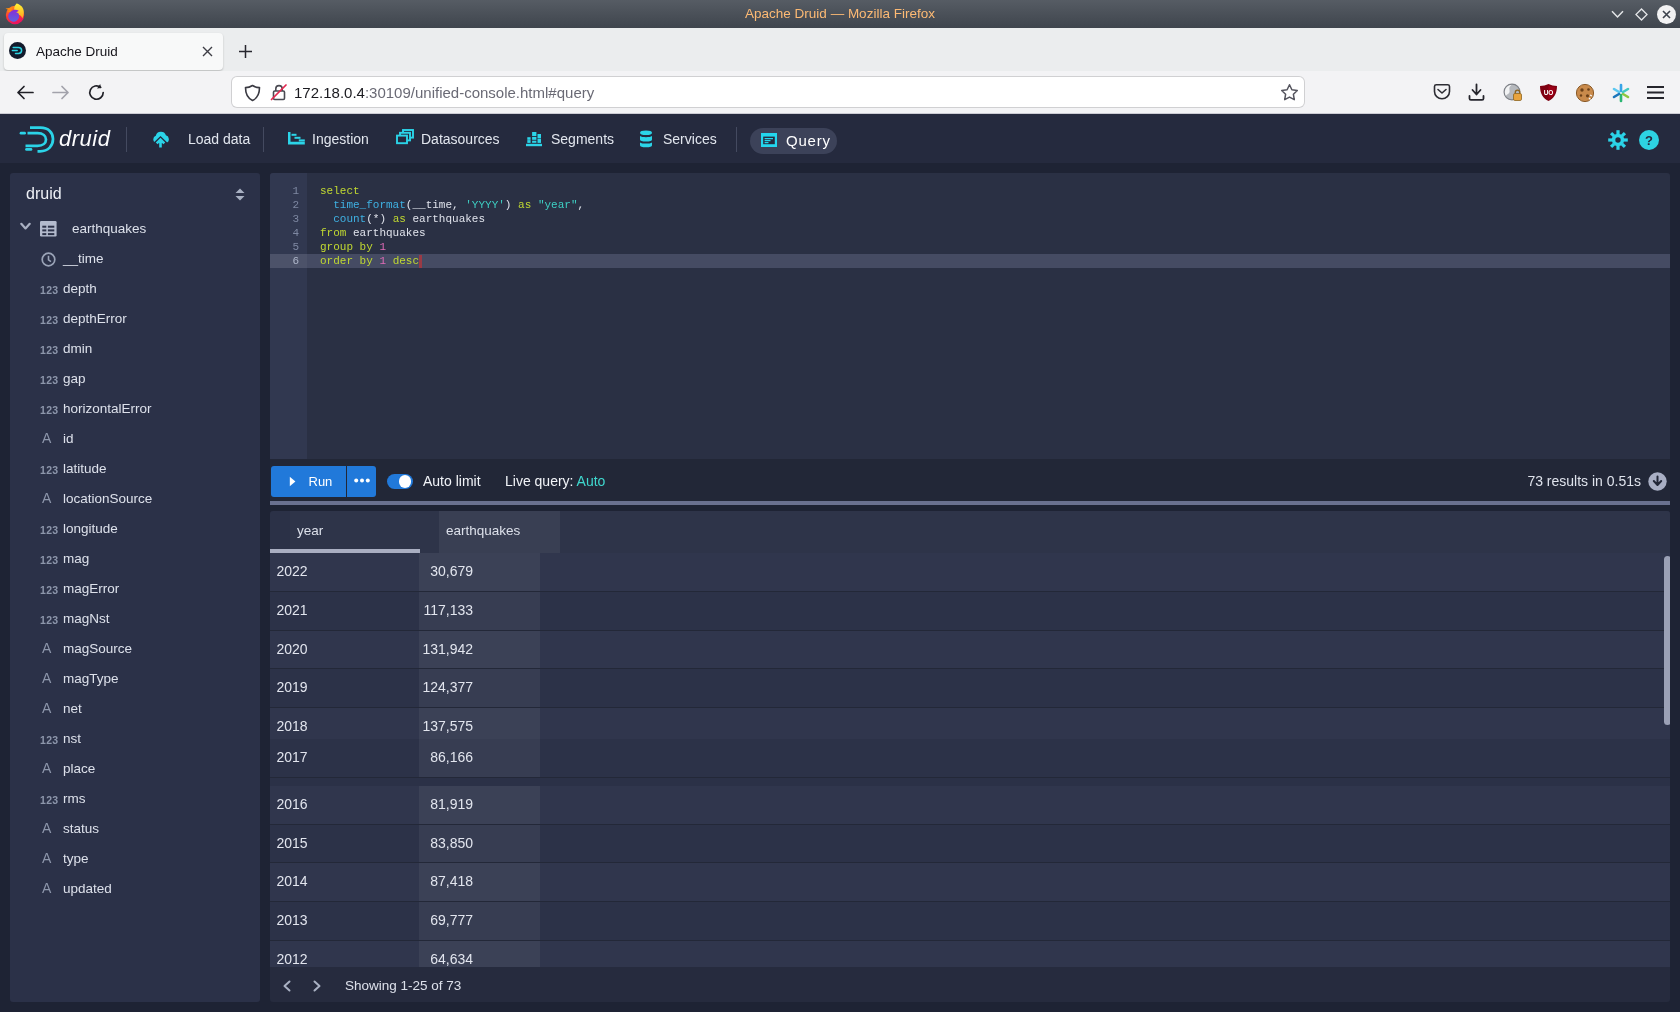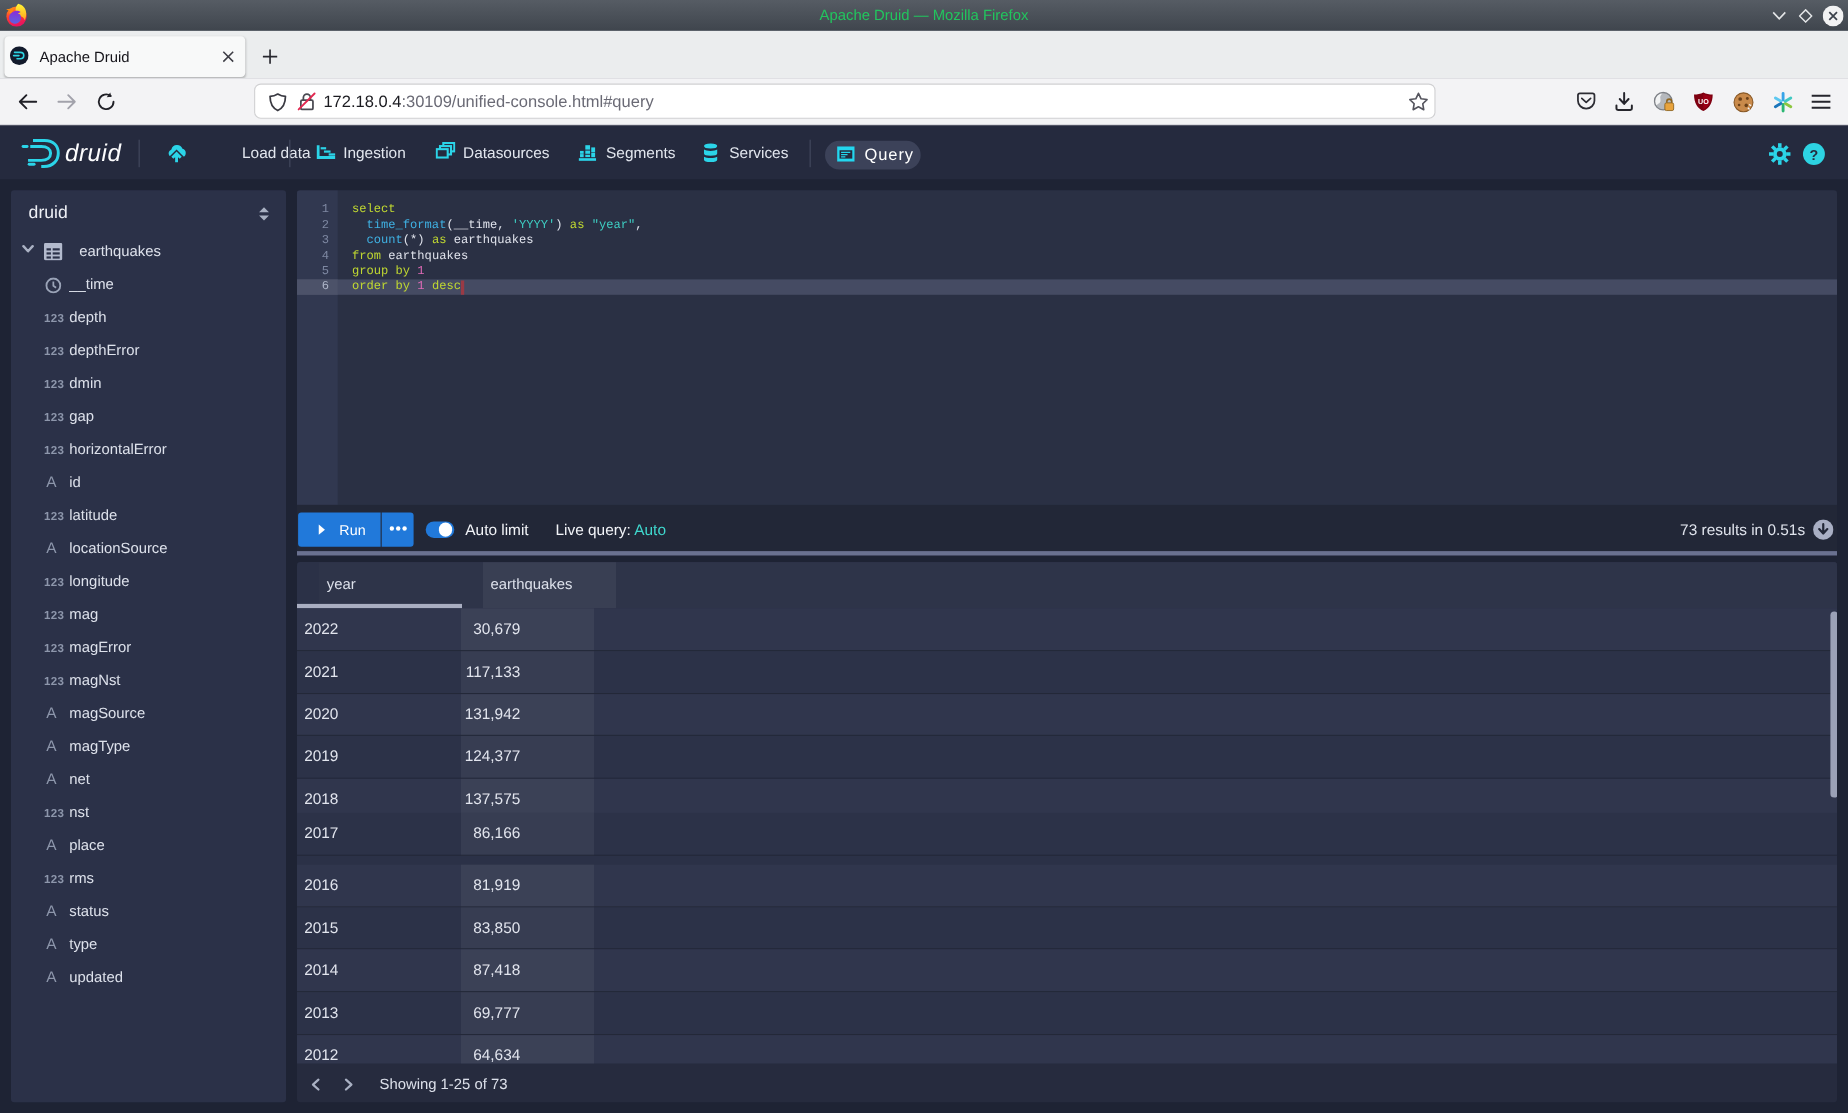--- a/index.html
+++ b/index.html
@@ -8,7 +8,7 @@
   .abs{position:absolute;}
   
   #titlebar{left:0;top:0;width:1680px;height:28px;background:linear-gradient(#565c64,#3f454d);}
-  #titletext{width:1680px;top:6px;text-align:center;font-size:13.5px;color:#22c55e;}
+  #titletext{width:1680px;top:6px;text-align:center;font-size:13.5px;color:#fdba74;}
   #tabbar{left:0;top:28px;width:1680px;height:43px;background:#ebedee;}
   #tab{left:4px;top:33px;width:219px;height:37px;border-radius:4px;background:#f8f9f9;box-shadow:0 1px 2px rgba(0,0,0,.22);}
   #tabtitle{left:36px;top:44px;font-size:13.5px;color:#15141a;}

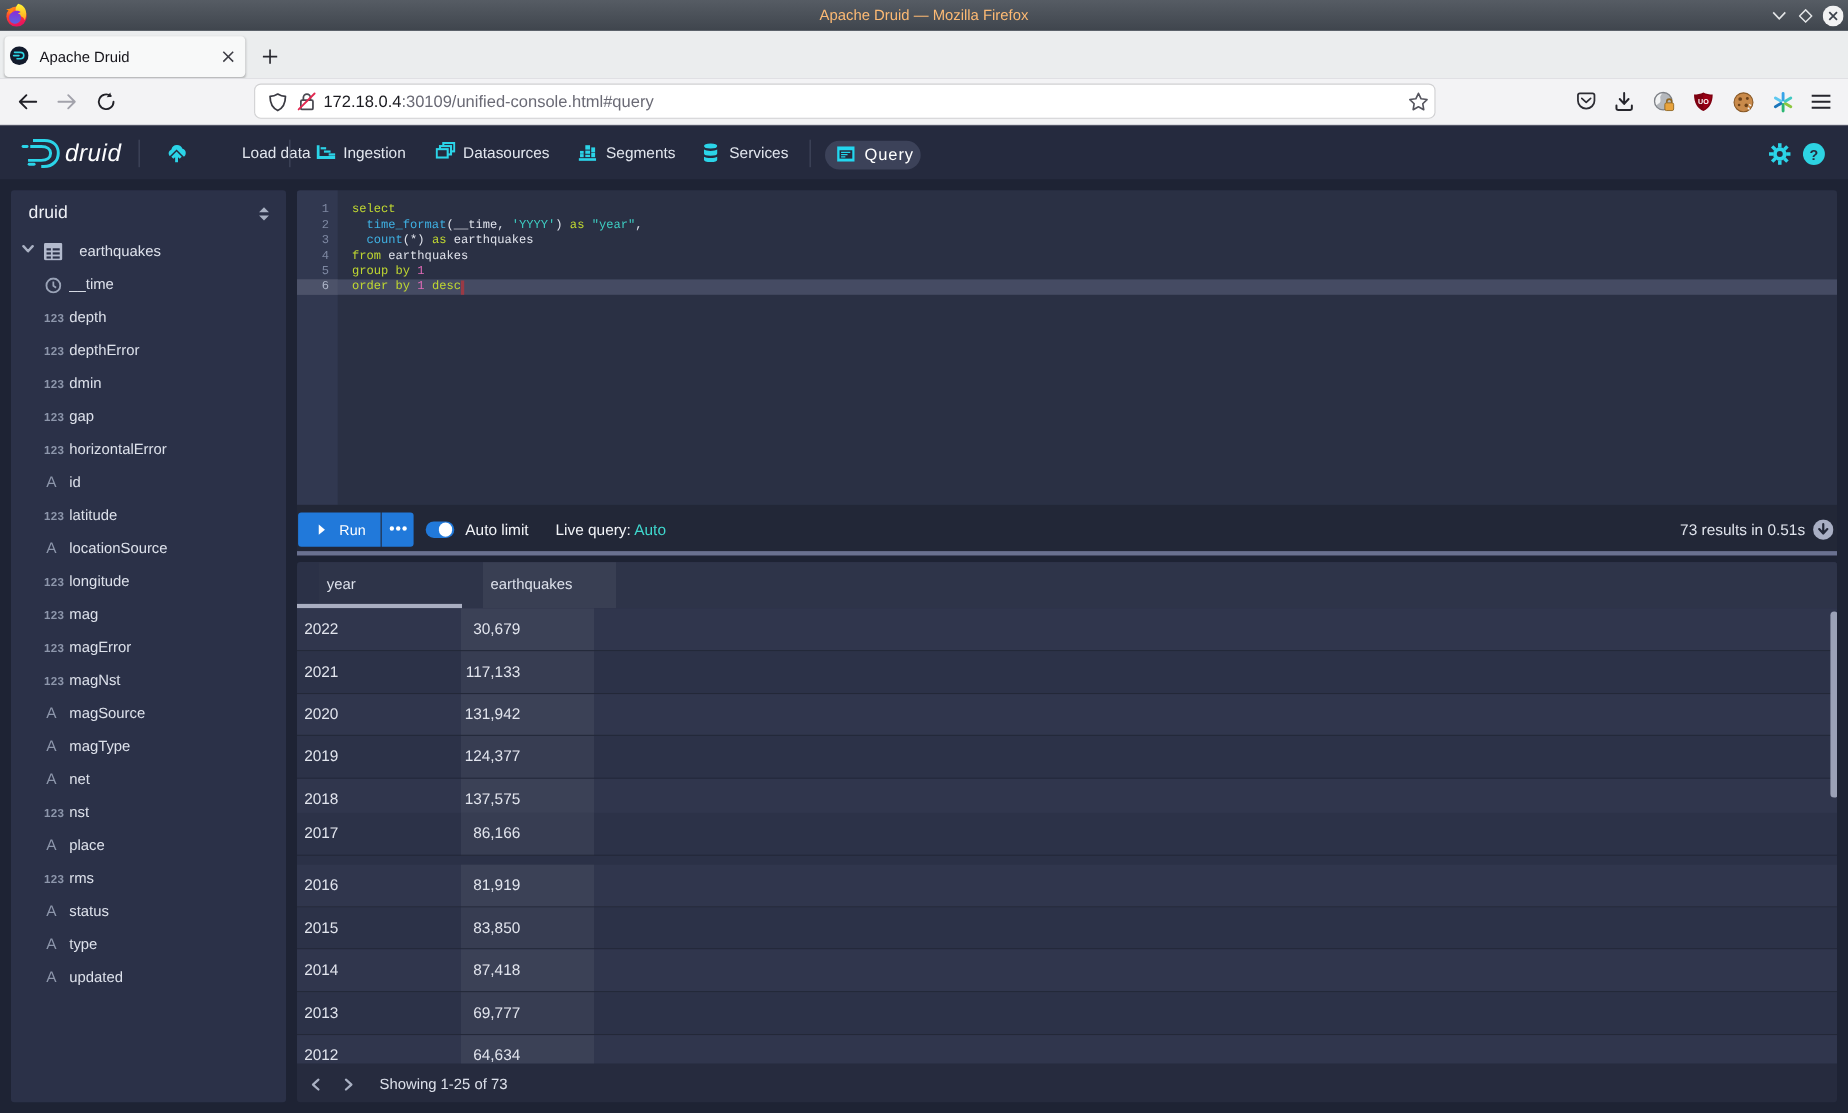--- a/index.html
+++ b/index.html
@@ -257,7 +257,7 @@
     <text x="10" y="15" font-size="13" font-weight="bold" fill="#252a3e" text-anchor="middle" font-family="Liberation Sans,sans-serif">?</text>
   </svg>
   <div class="abs hsep" style="left:126px;"></div>
-  <div class="abs navtext" style="left:188px;margin-left:32px;">Load data</div>
+  <div class="abs navtext" style="left:188px;">Load data</div>
   <div class="abs hsep" style="left:262.5px;"></div>
   <div class="abs navtext" style="left:312px;">Ingestion</div>
   <div class="abs navtext" style="left:421px;">Datasources</div>

